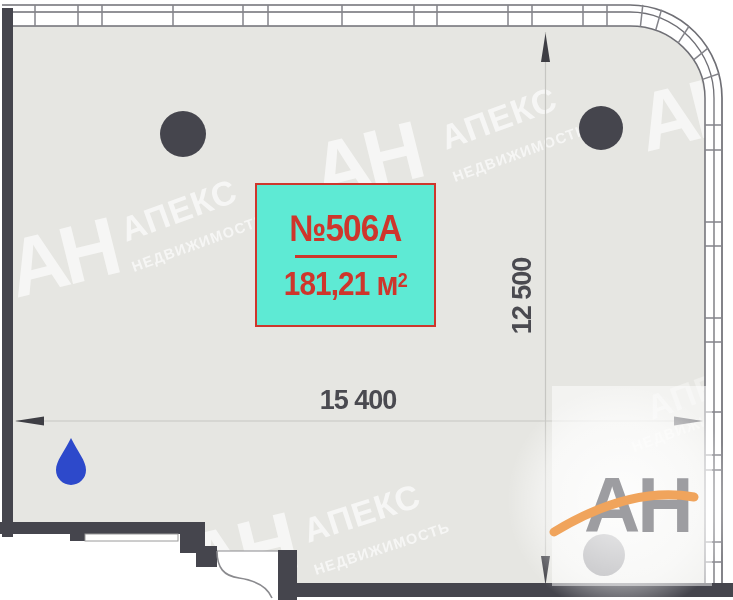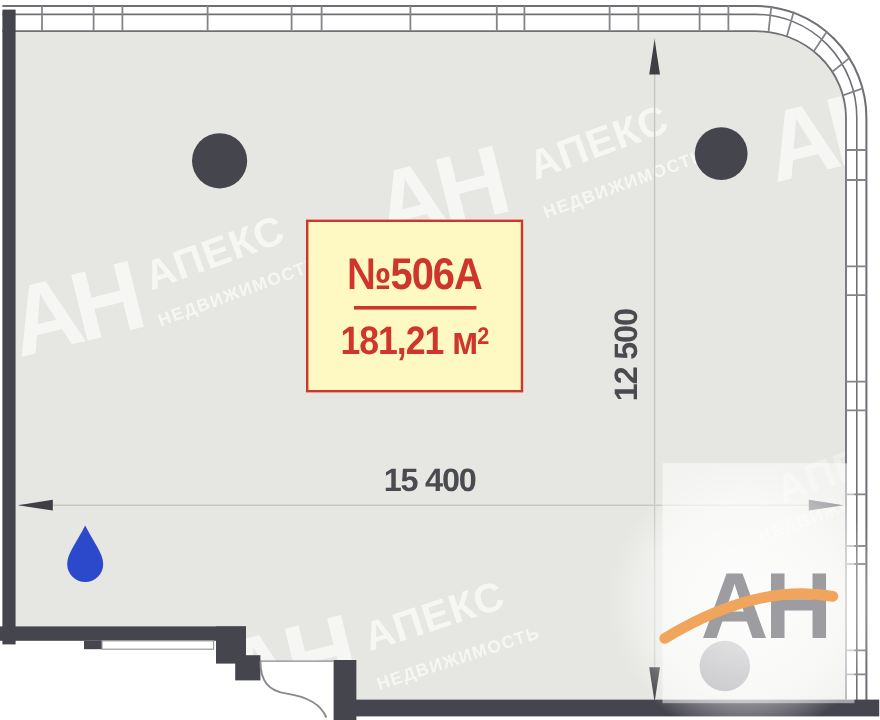--- a/index.html
+++ b/index.html
@@ -21,7 +21,7 @@
   
   .unit-label{
     position:absolute;left:255px;top:183px;width:181px;height:144px;
-    border:2.5px solid #ce362c;background:#fef9c3;box-sizing:border-box;
+    border:2.5px solid #ce362c;background:#5eead4;box-sizing:border-box;
     display:flex;flex-direction:column;align-items:center;justify-content:center;
   }
   .unit-number{

